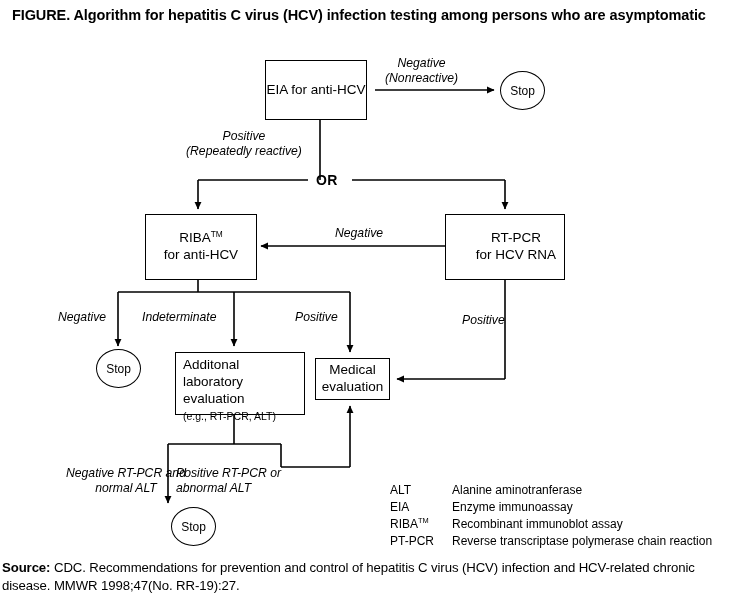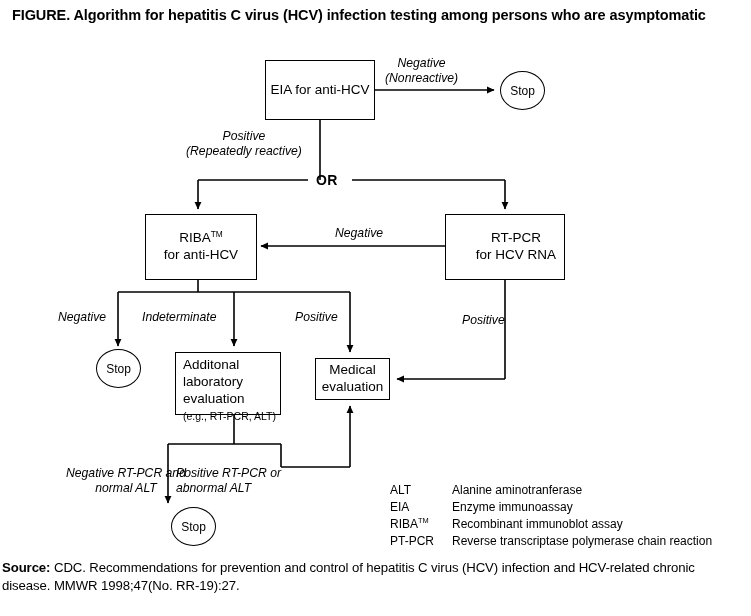--- a/index.html
+++ b/index.html
@@ -173,7 +173,7 @@
     </g>
   </svg>
 
-  <div class="node-box" style="left:265px; top:14px; width:110px; height:60px;justify-content:center;">
+  <div class="node-box" style="left:265px; top:14px; width:102px; height:60px;justify-content:center;">
     <span class="line">EIA for anti-HCV</span>
   </div>
 

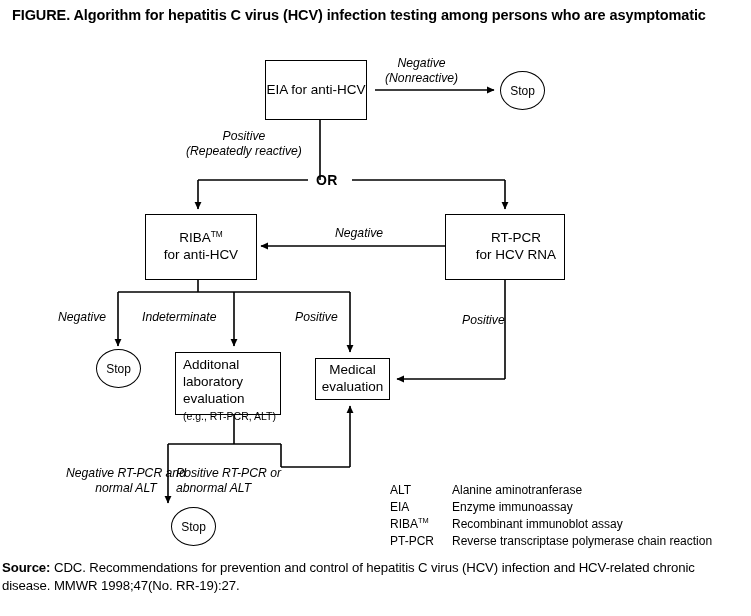--- a/index.html
+++ b/index.html
@@ -195,7 +195,7 @@
     <span>Stop</span>
   </div>
 
-  <div class="node-box" style="left:175px; top:306px; width:106px; height:63px; justify-content:flex-start; align-items:flex-start; padding:4px 0 0 7px; text-align:left;">
+  <div class="node-box" style="left:175px; top:306px; width:130px; height:63px; justify-content:flex-start; align-items:flex-start; padding:4px 0 0 7px; text-align:left;">
     <span class="line">Additonal</span>
     <span class="line">laboratory</span>
     <span class="line">evaluation</span>

